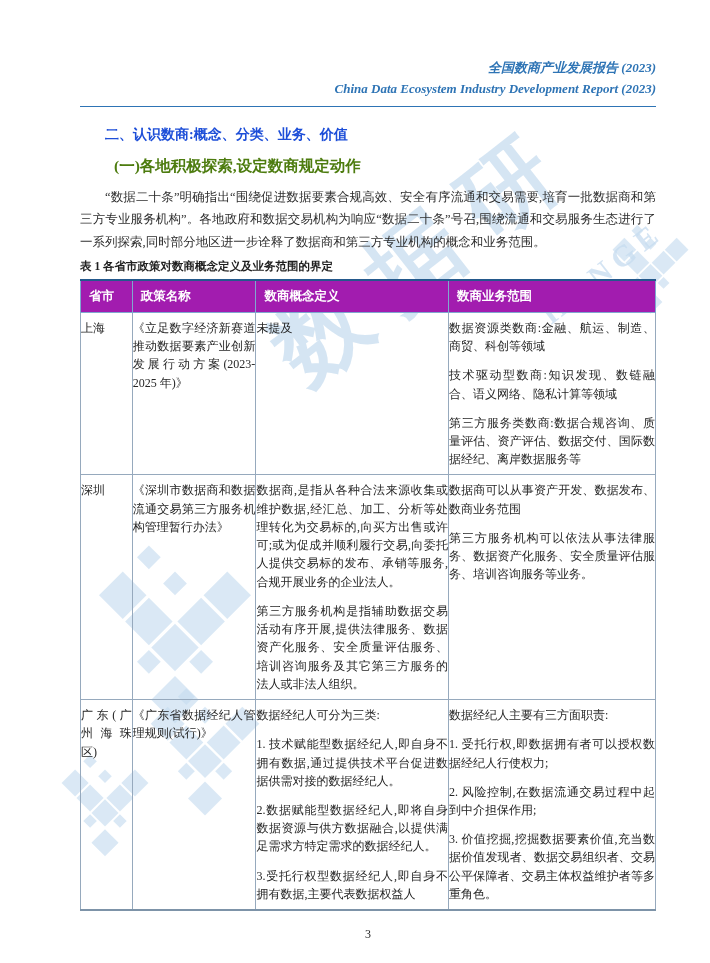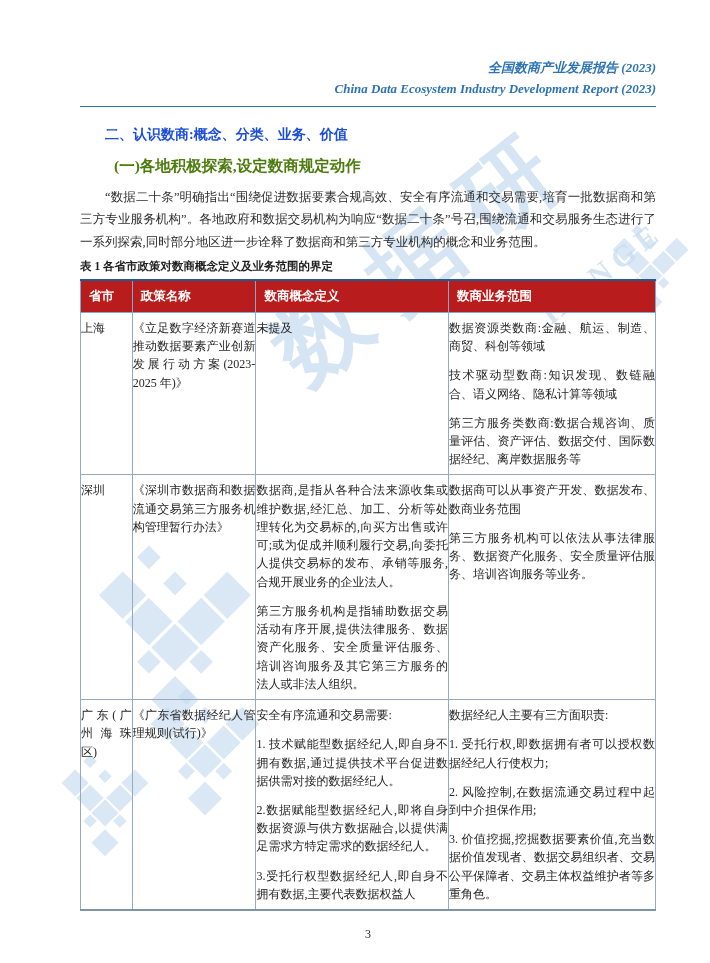--- a/index.html
+++ b/index.html
@@ -53,7 +53,7 @@
   }
   col.c1{width:9%;} col.c2{width:21.5%;} col.c3{width:33.5%;} col.c4{width:36%;}
   th{
-    background:#b91c1c;color:#ffffff;font-weight:bold;font-size:12.5px;
+    background:#a21caf;color:#ffffff;font-weight:bold;font-size:12.5px;
     text-align:left;padding:7px 8px;border:1px solid #7fa8cf;
     border-top:2.5px solid #24598c;
   }

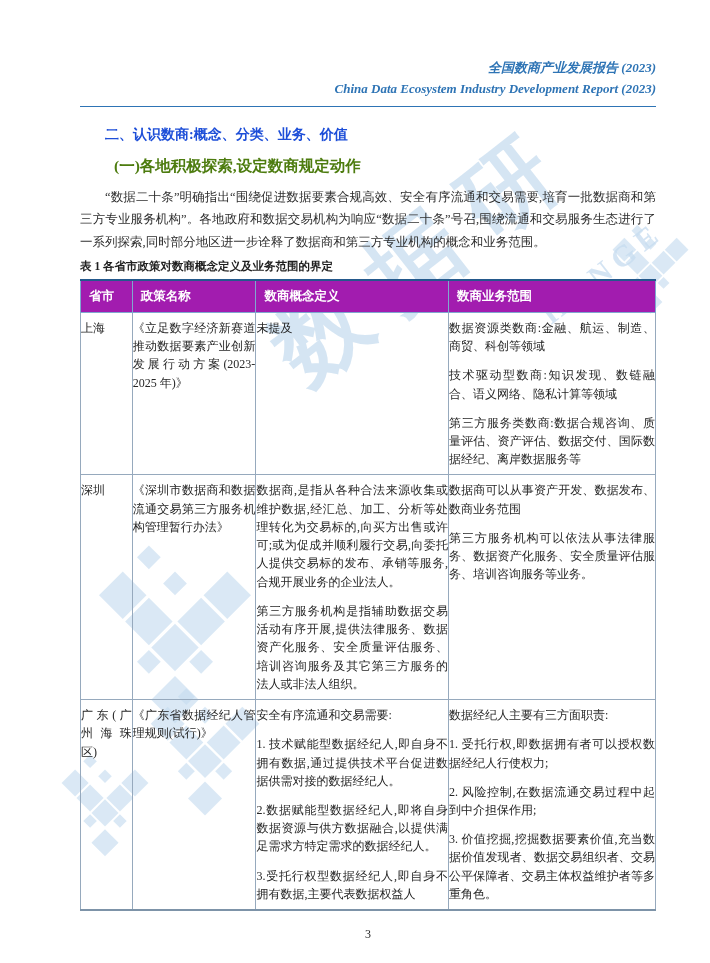--- a/index.html
+++ b/index.html
@@ -163,7 +163,7 @@
         <td>广东(广州海珠区)</td>
         <td>《广东省数据经纪人管理规则(试行)》</td>
         <td>
-            <div class="cell-para">安全有序流通和交易需要:</div>
+            <div class="cell-para">数据经纪人可分为三类:</div>
             <div class="cell-para">1. 技术赋能型数据经纪人,即自身不拥有数据,通过提供技术平台促进数据供需对接的数据经纪人。</div>
             <div class="cell-para">2.数据赋能型数据经纪人,即将自身数据资源与供方数据融合,以提供满足需求方特定需求的数据经纪人。</div>
             <div class="cell-para">3.受托行权型数据经纪人,即自身不拥有数据,主要代表数据权益人</div>

